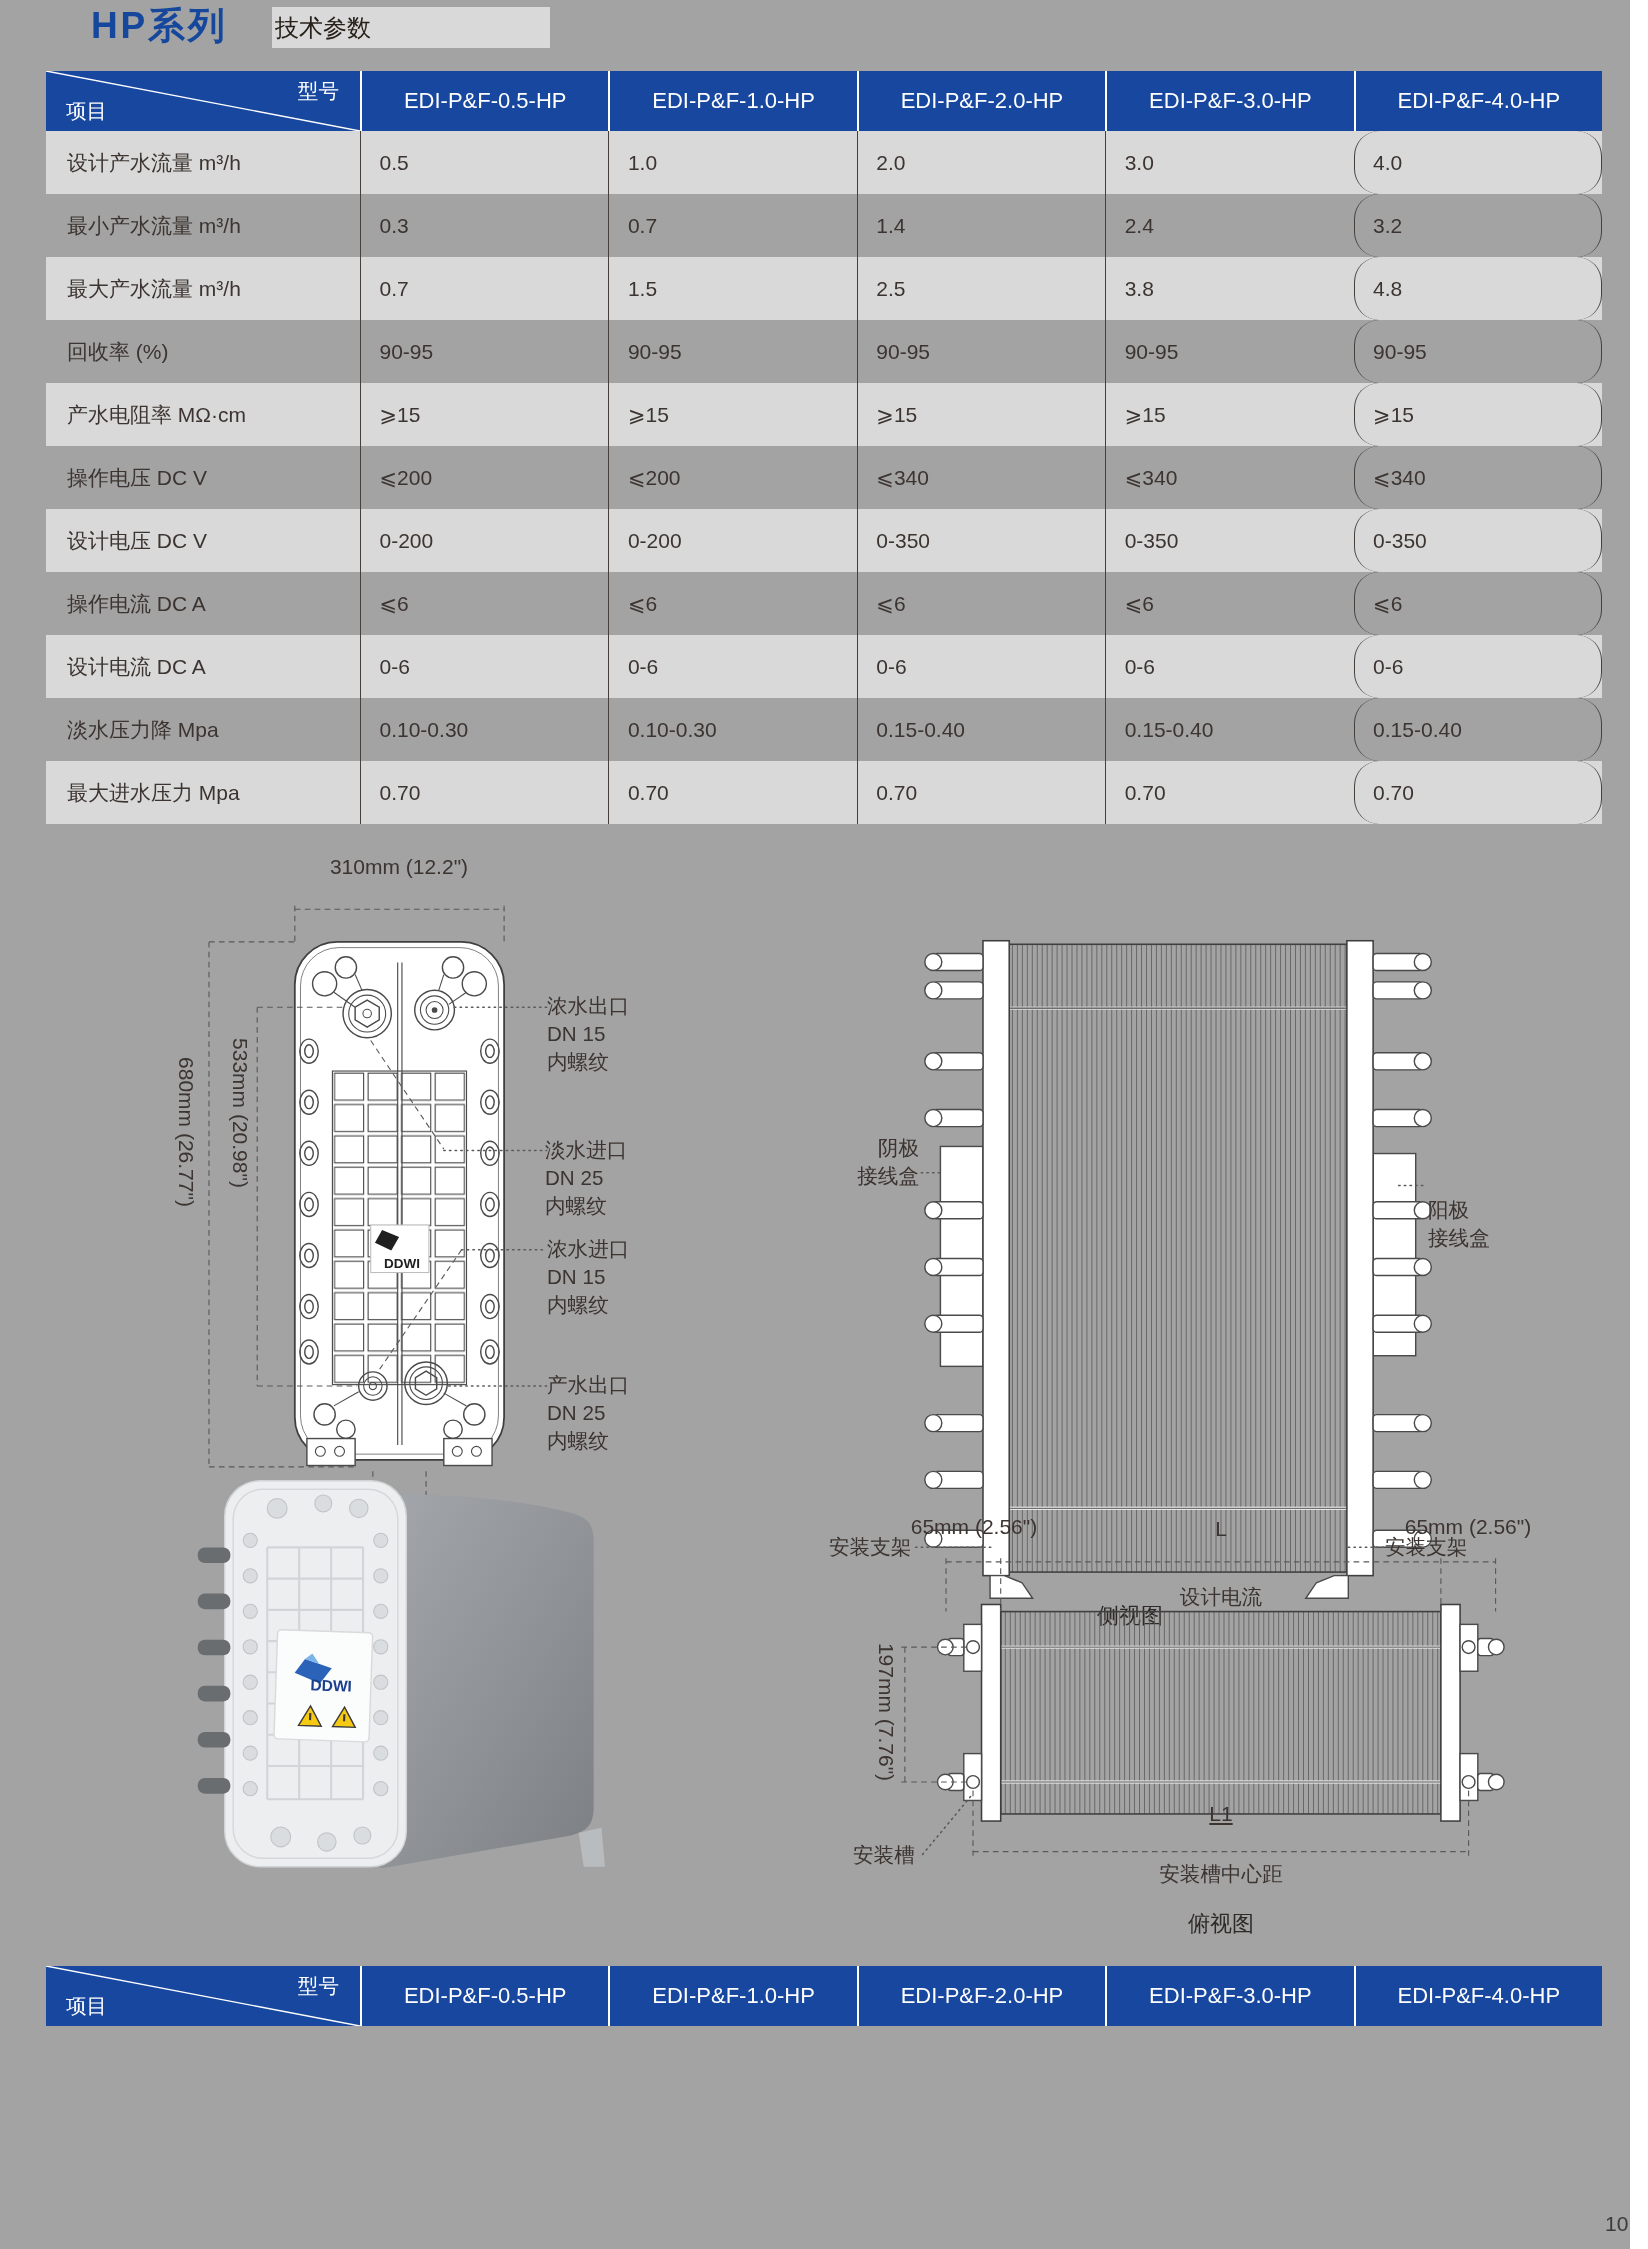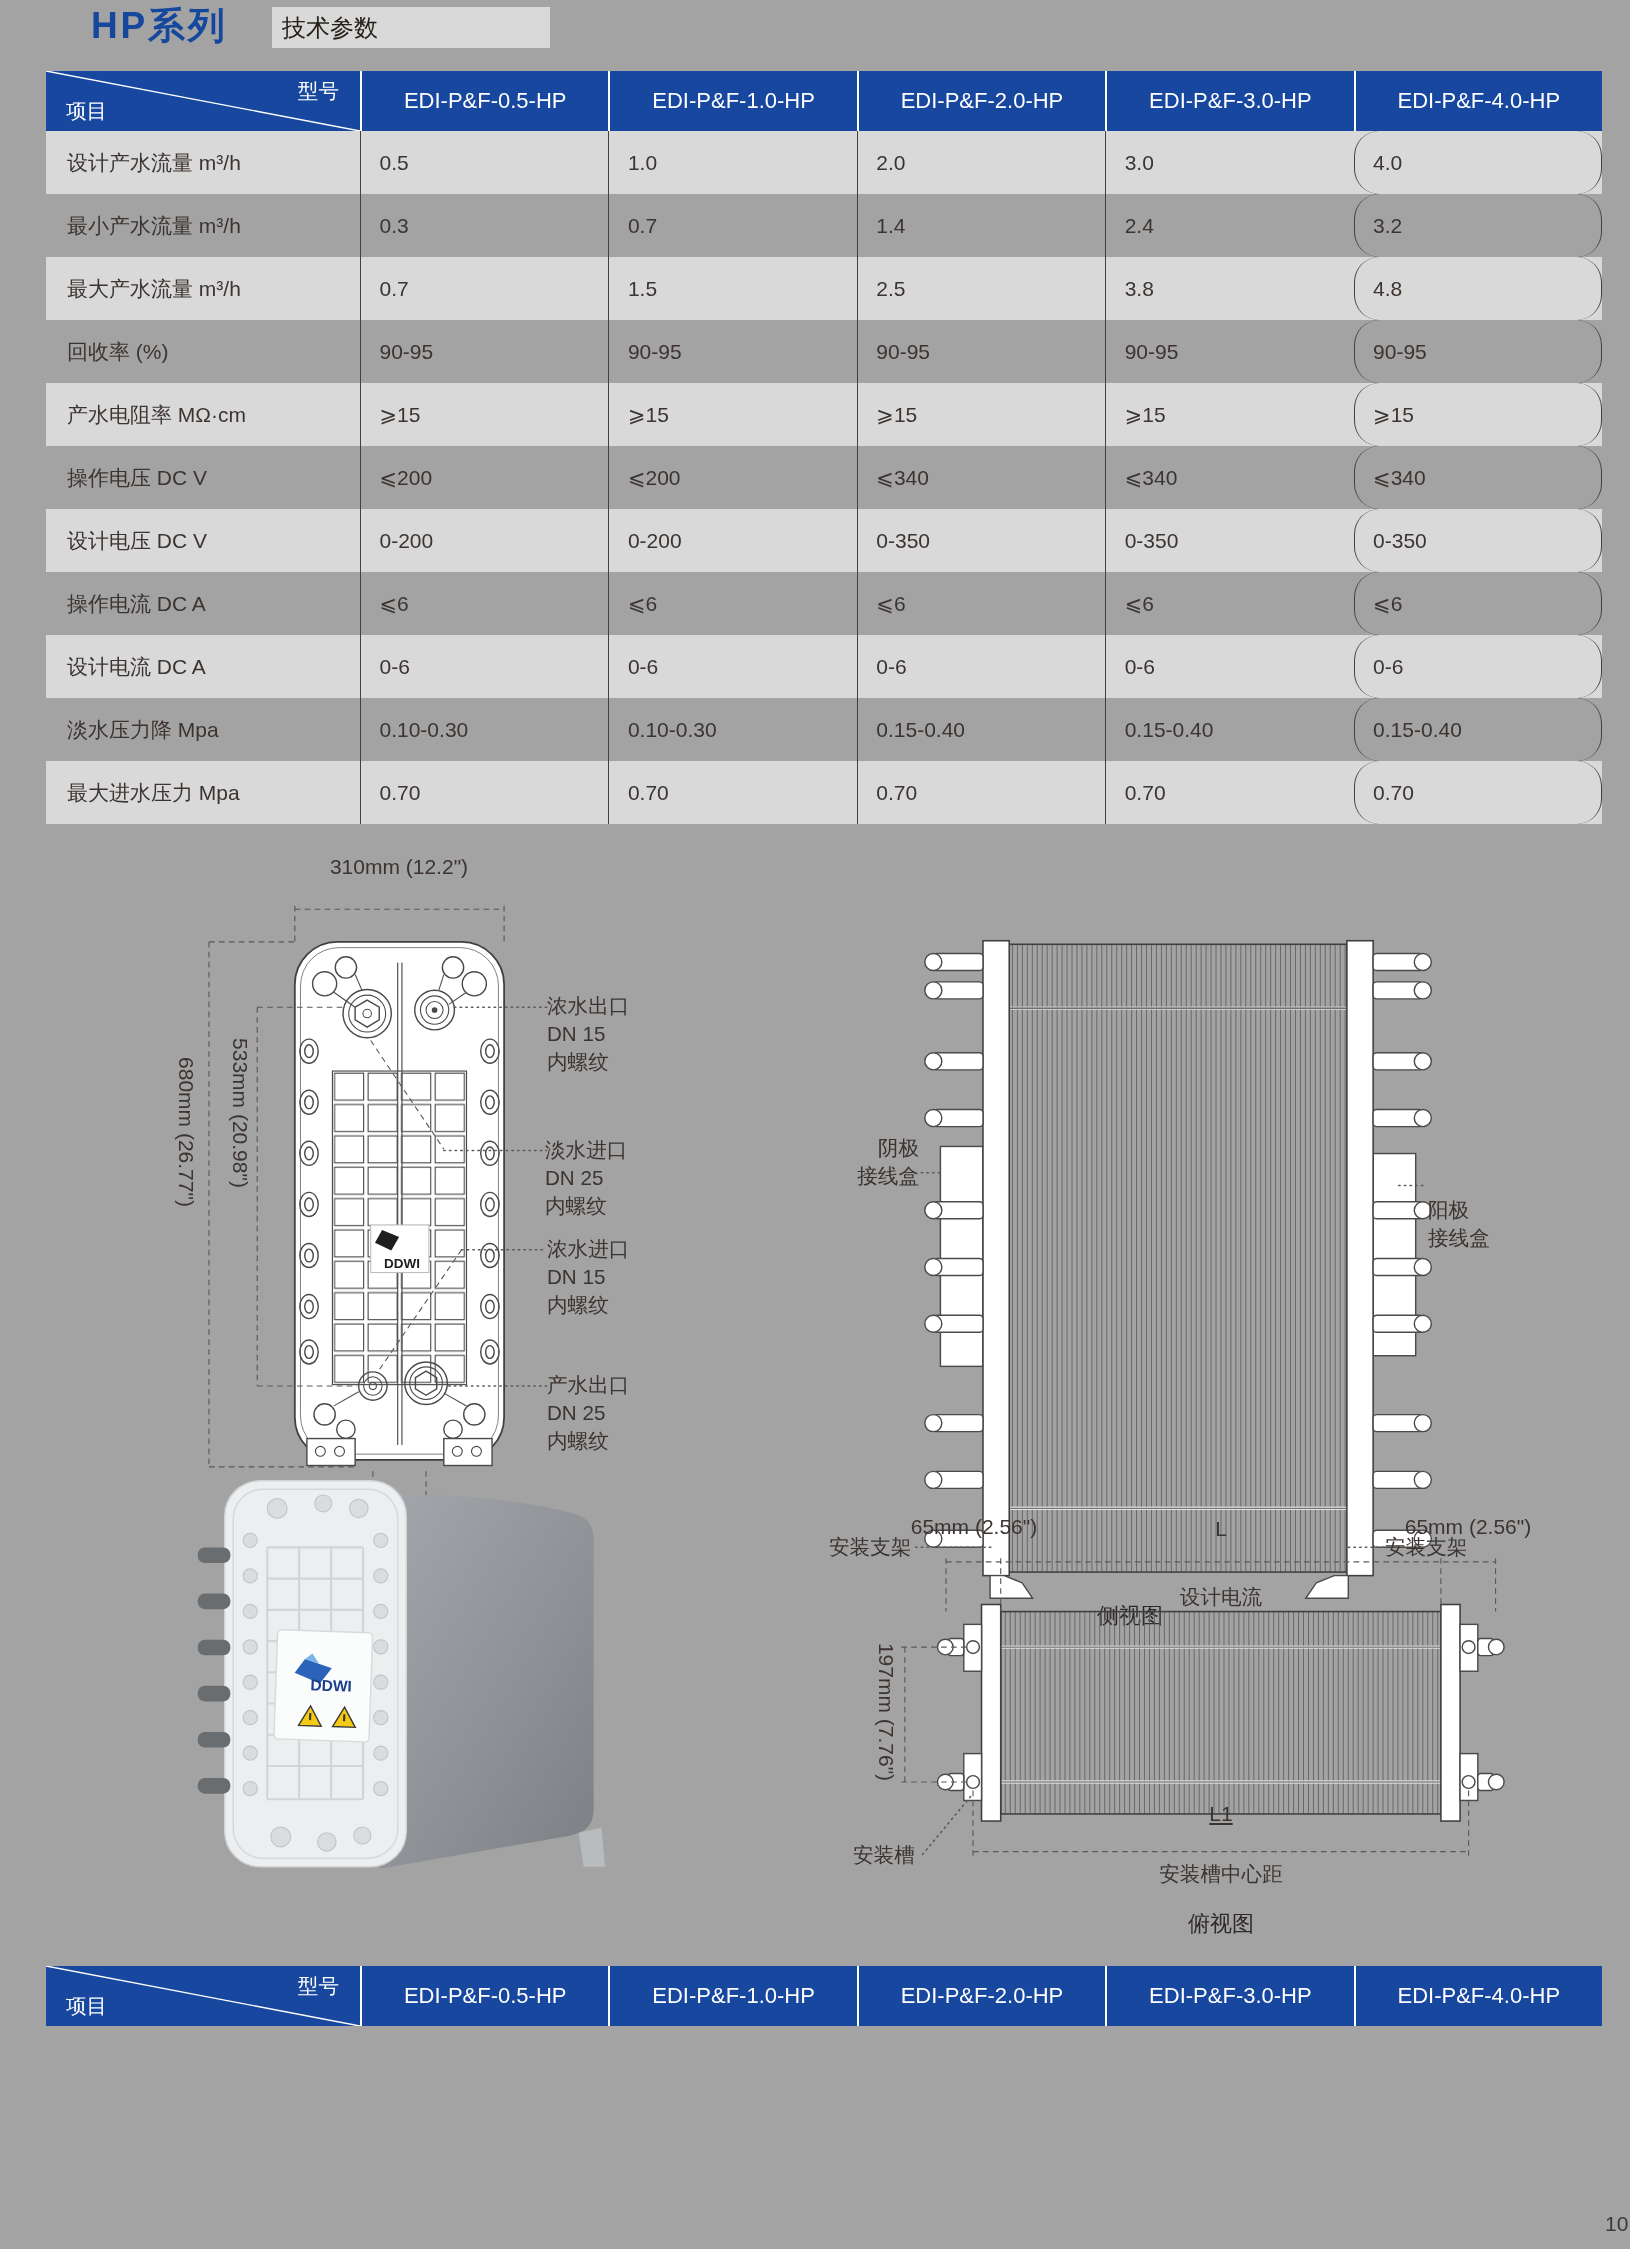--- a/index.html
+++ b/index.html
@@ -10,7 +10,7 @@
   .series-title{position:absolute;left:91px;top:1.4px;font-size:37px;font-weight:700;
                 color:#15479d;letter-spacing:2.8px;}
   .subtitle-box{position:absolute;left:272px;top:7px;width:278px;height:41px;background:#d9d9d9;}
-  .subtitle-box span{display:block;padding-left:10px;line-height:41px;font-size:24px;color:#262019;}
+  .subtitle-box span{display:block;padding-left:3px;line-height:41px;font-size:24px;color:#262019;}
   
   .spec-table{position:absolute;left:46px;width:1556px;}
   .t-head{display:grid;grid-template-columns:314px repeat(5,1fr);height:60px;background:#17479e;}

